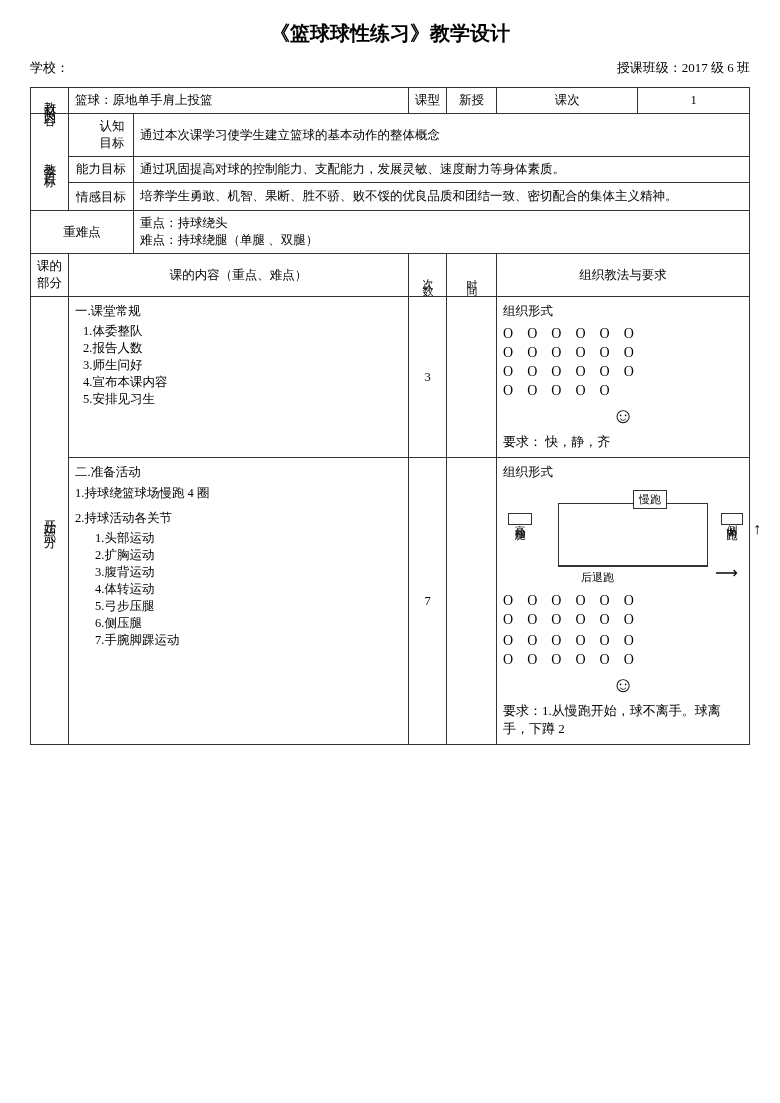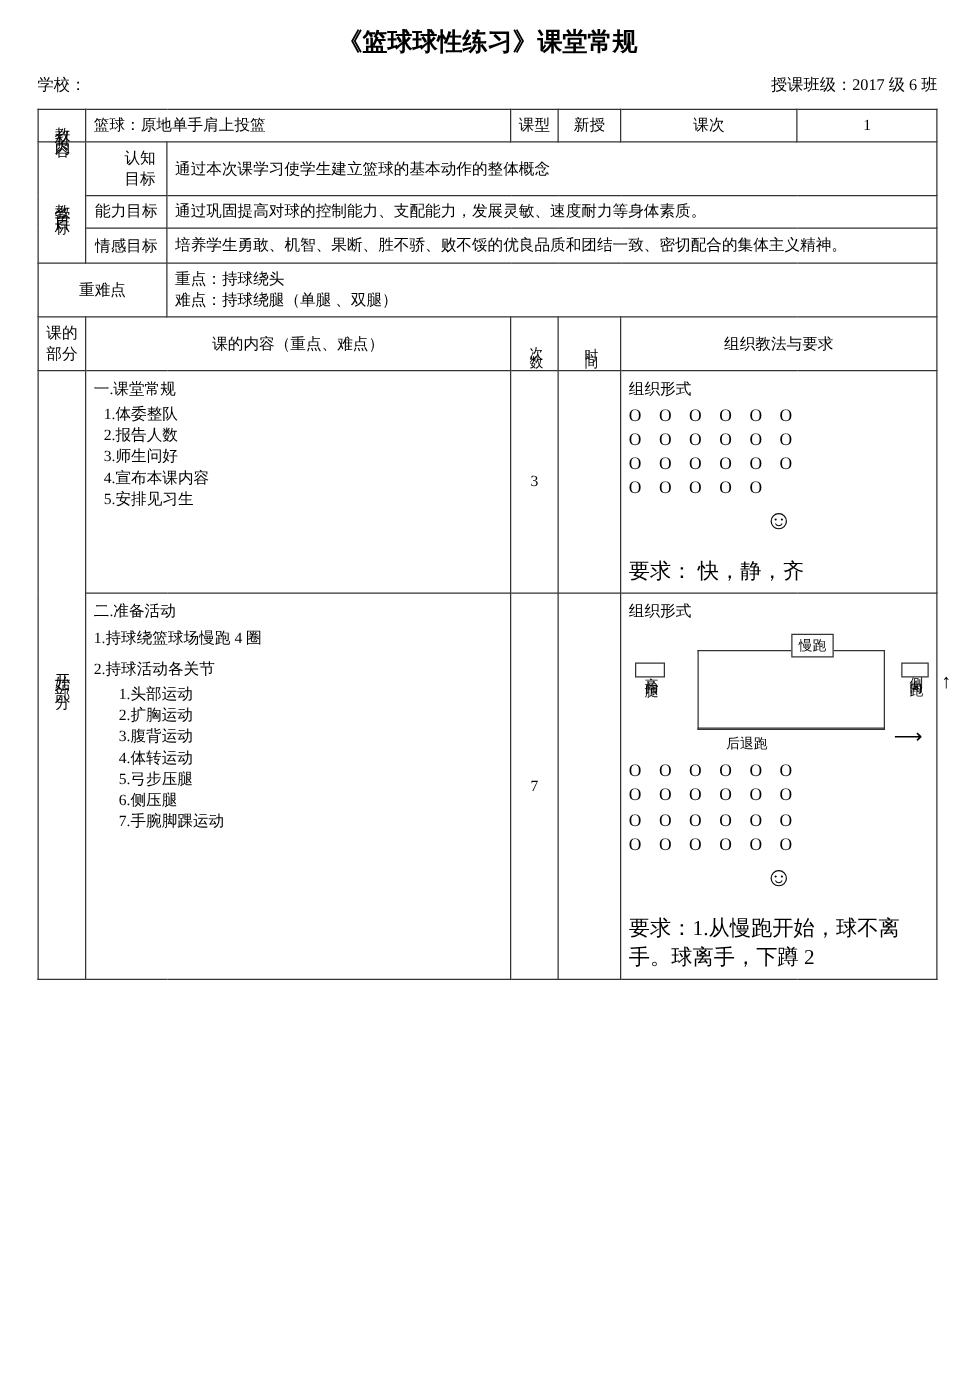--- a/index.html
+++ b/index.html
@@ -59,7 +59,7 @@
 </head>
 <body>
 
-<div class="page-title">《篮球球性练习》课堂常规</div>
+<div class="page-title">《篮球球性练习》教学设计</div>
 
 <div class="school-line">
   <span>学校：</span>

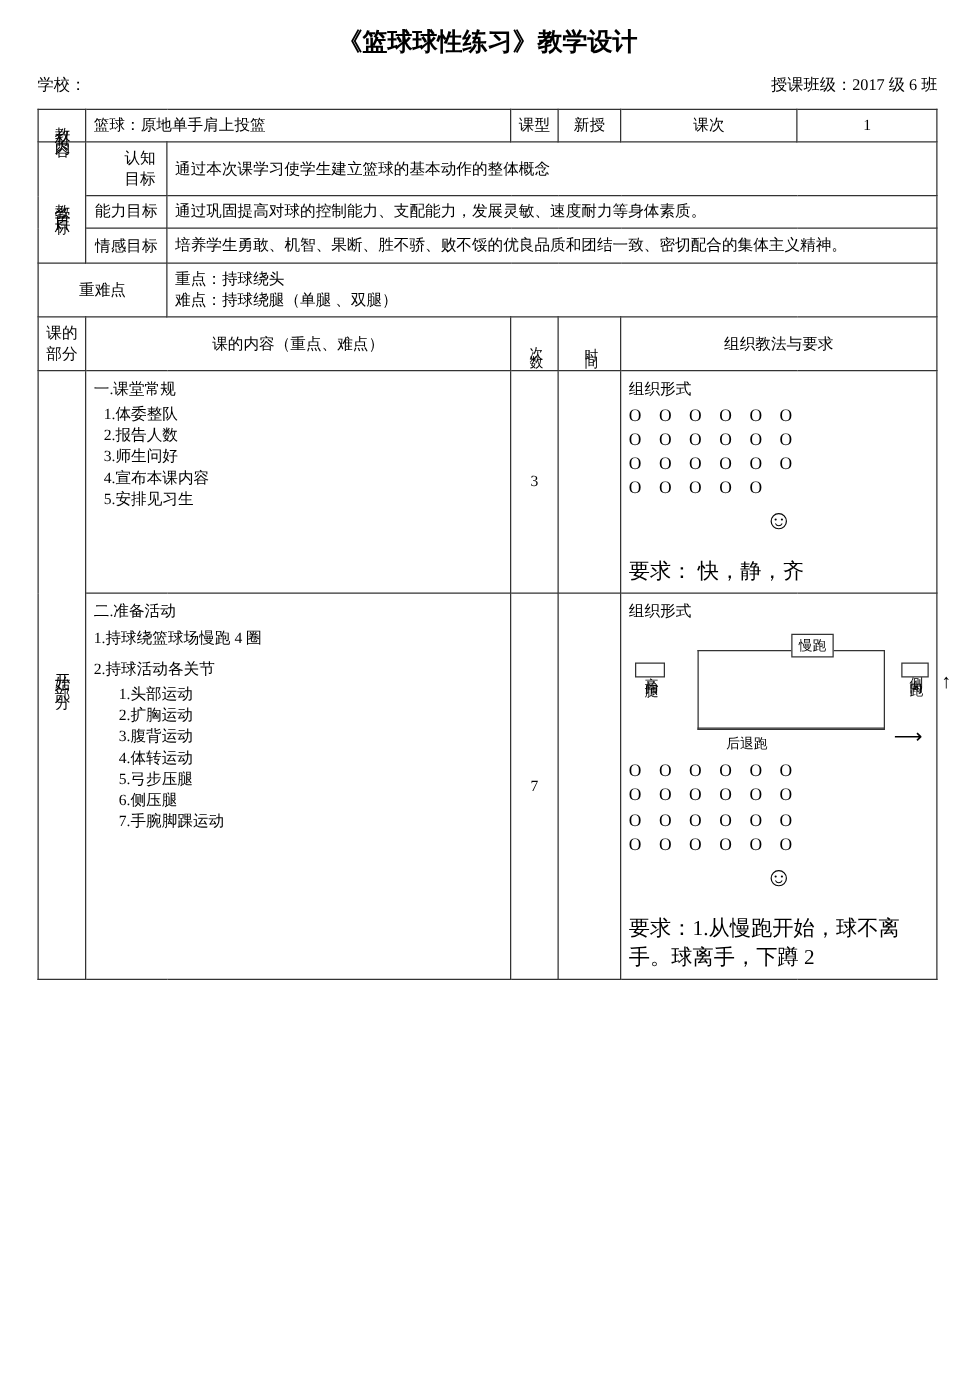--- a/index.html
+++ b/index.html
@@ -49,7 +49,7 @@
     }
     .dot { font-size: 14px; }
     .smiley { font-size: 22px; text-align: center; margin: 4px 0; }
-    .requirement-text { margin-top: 16px; font-size: 17px; }
+    .requirement-text { margin-top: 4px; font-size: 13px; }
     .dots-section {
       margin-top: 6px;
     }

